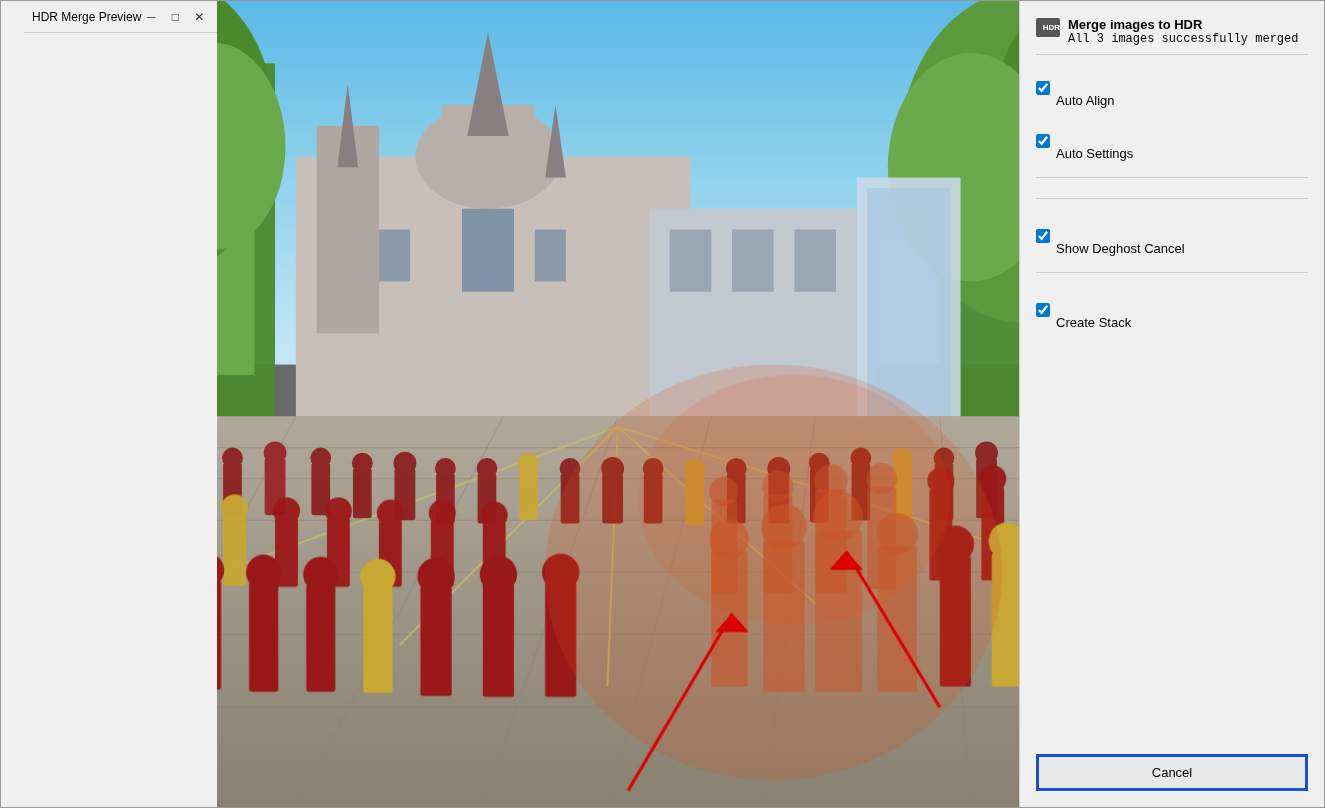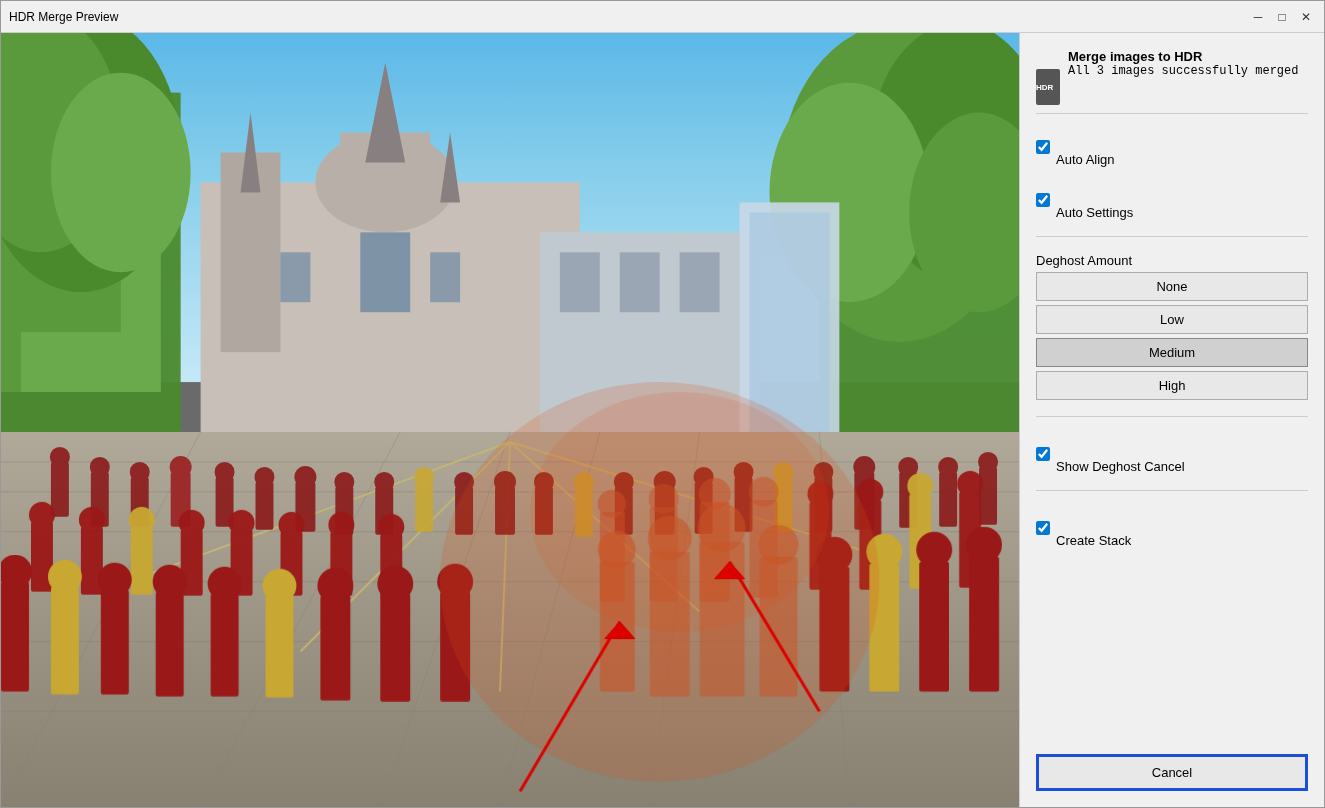--- a/index.html
+++ b/index.html
@@ -19,7 +19,8 @@
       background: #f0f0f0;
       border: 1px solid #999;
       display: flex;
-      flex-direction: column;
+      flex-direction: row;
+      padding-left: 23px;
     }
 
     .title-bar {

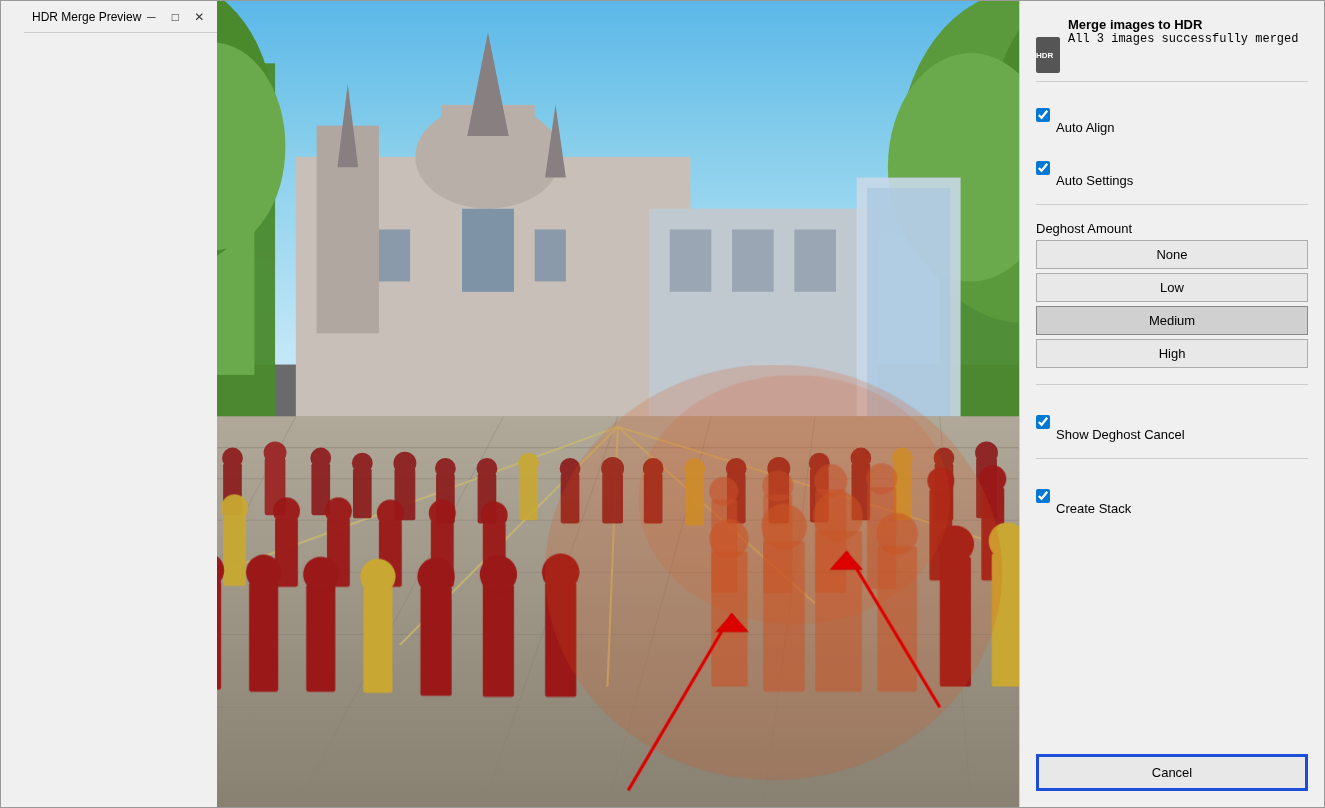--- a/index.html
+++ b/index.html
@@ -91,14 +91,14 @@
 
     .hdr-icon {
       width: 24px;
-      height: 36px;
+      height: 19px;
       background: #555;
       border-radius: 2px;
       display: flex;
       align-items: center;
-      justify-content: flex-start;
+      justify-content: flex-end;
       flex-shrink: 0;
-      margin-top: 20px;
+      margin-top: 1px;
     }
 
     .hdr-icon-inner {

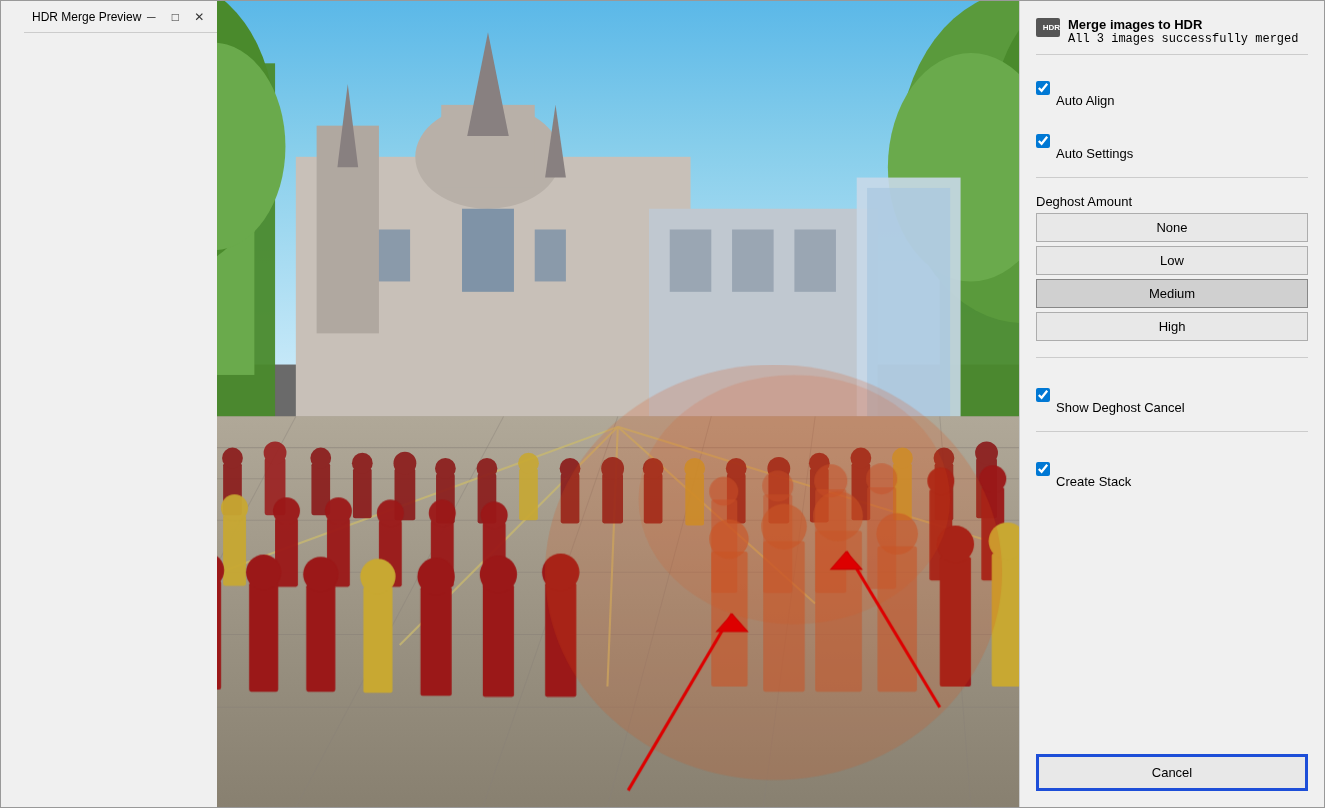--- a/index.html
+++ b/index.html
@@ -505,15 +505,6 @@
 
       <div class="divider"></div>
 
-      <div>
-        <div class="deghost-section-label">Deghost Amount</div>
-        <div class="deghost-buttons">
-          <button class="deghost-btn">None</button>
-          <button class="deghost-btn">Low</button>
-          <button class="deghost-btn active">Medium</button>
-          <button class="deghost-btn">High</button>
-        </div>
-      </div>
 
       <div class="divider"></div>
 

